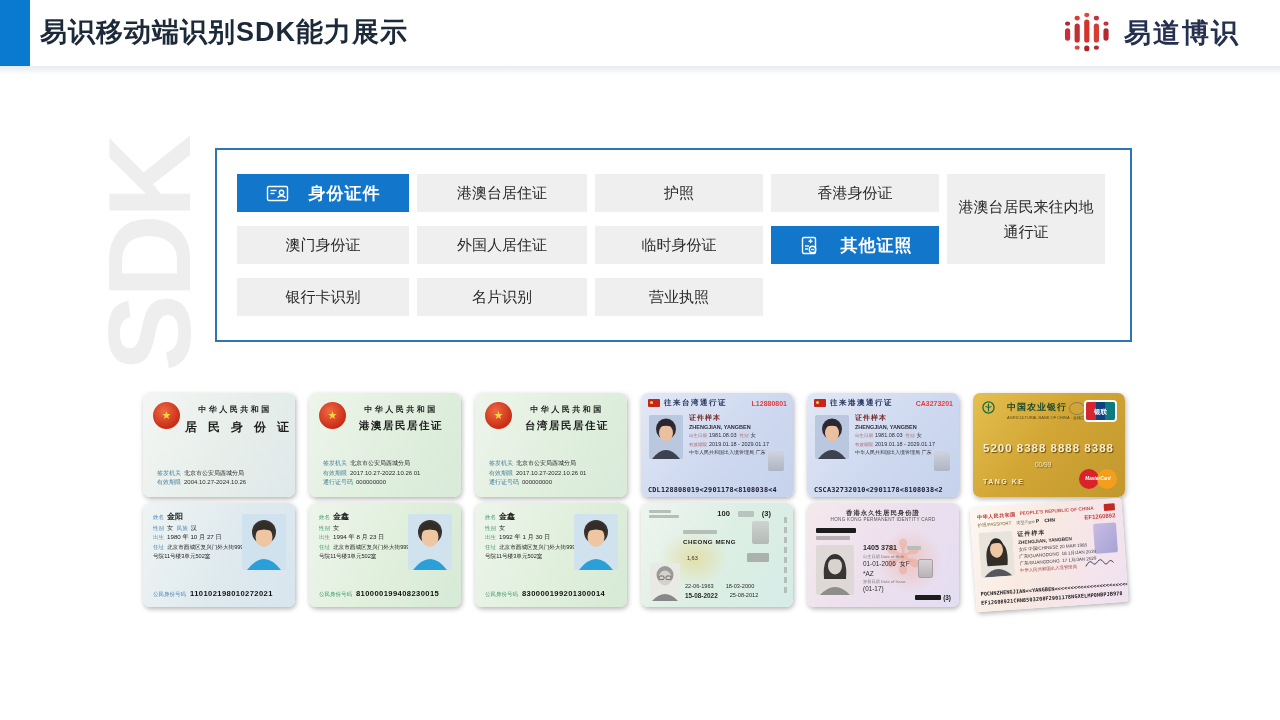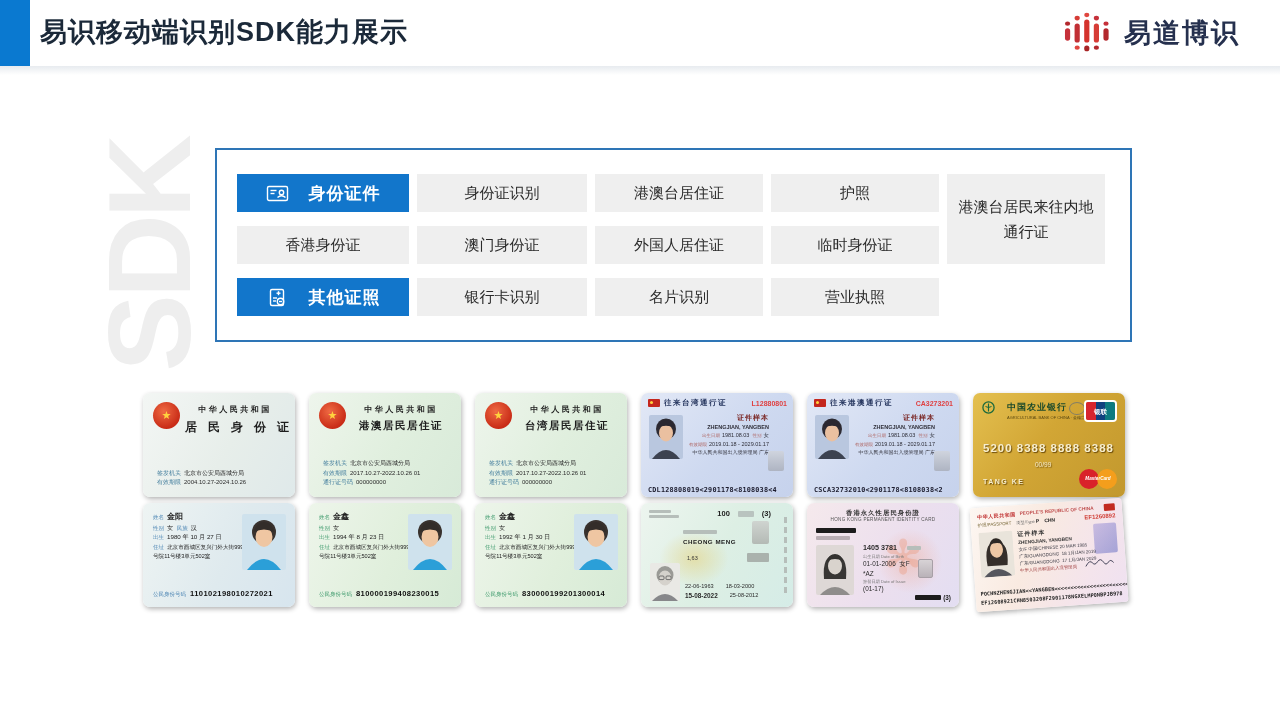--- a/index.html
+++ b/index.html
@@ -280,9 +280,6 @@
         <span>身份证件</span>
       </div>
       <div class="mbtn">
-        <span>身份证识别</span>
-      </div>
-      <div class="mbtn">
         <span>港澳台居住证</span>
       </div>
       <div class="mbtn">

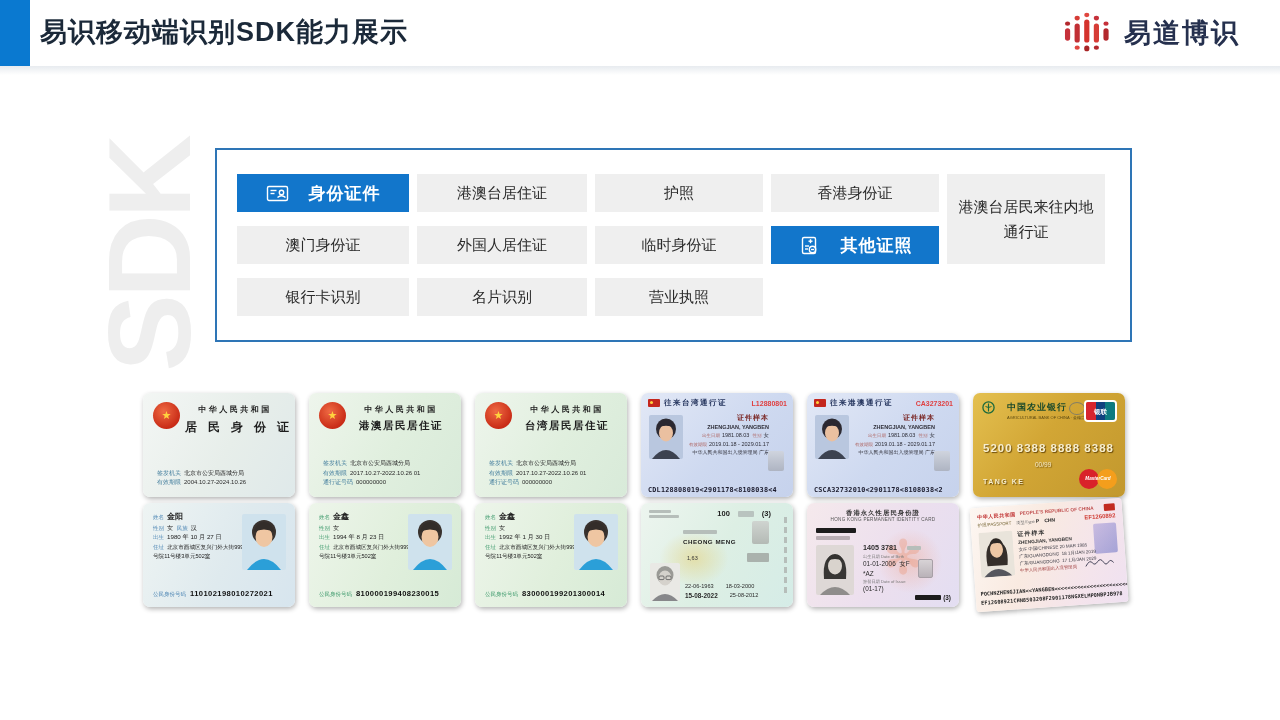--- a/index.html
+++ b/index.html
@@ -59,7 +59,7 @@
   .idback-bottom .lbl { color:#47809f; margin-right:3px; }
 
   
-  .card-travel { background:linear-gradient(135deg,#e2e8f6 0%,#ced9f0 55%,#c6d2ec 100%);text-align:right; }
+  .card-travel { background:linear-gradient(135deg,#e2e8f6 0%,#ced9f0 55%,#c6d2ec 100%); }
   .tp-head { position:absolute; left:7px; top:5px; right:6px; display:flex; align-items:center; gap:4px; }
   .tp-flag { width:12px; height:8px; background:#c4261d; border-radius:1px; position:relative; flex-shrink:0; }
   .tp-flag::after { content:''; position:absolute; left:2px; top:2px; width:3px; height:3px;

